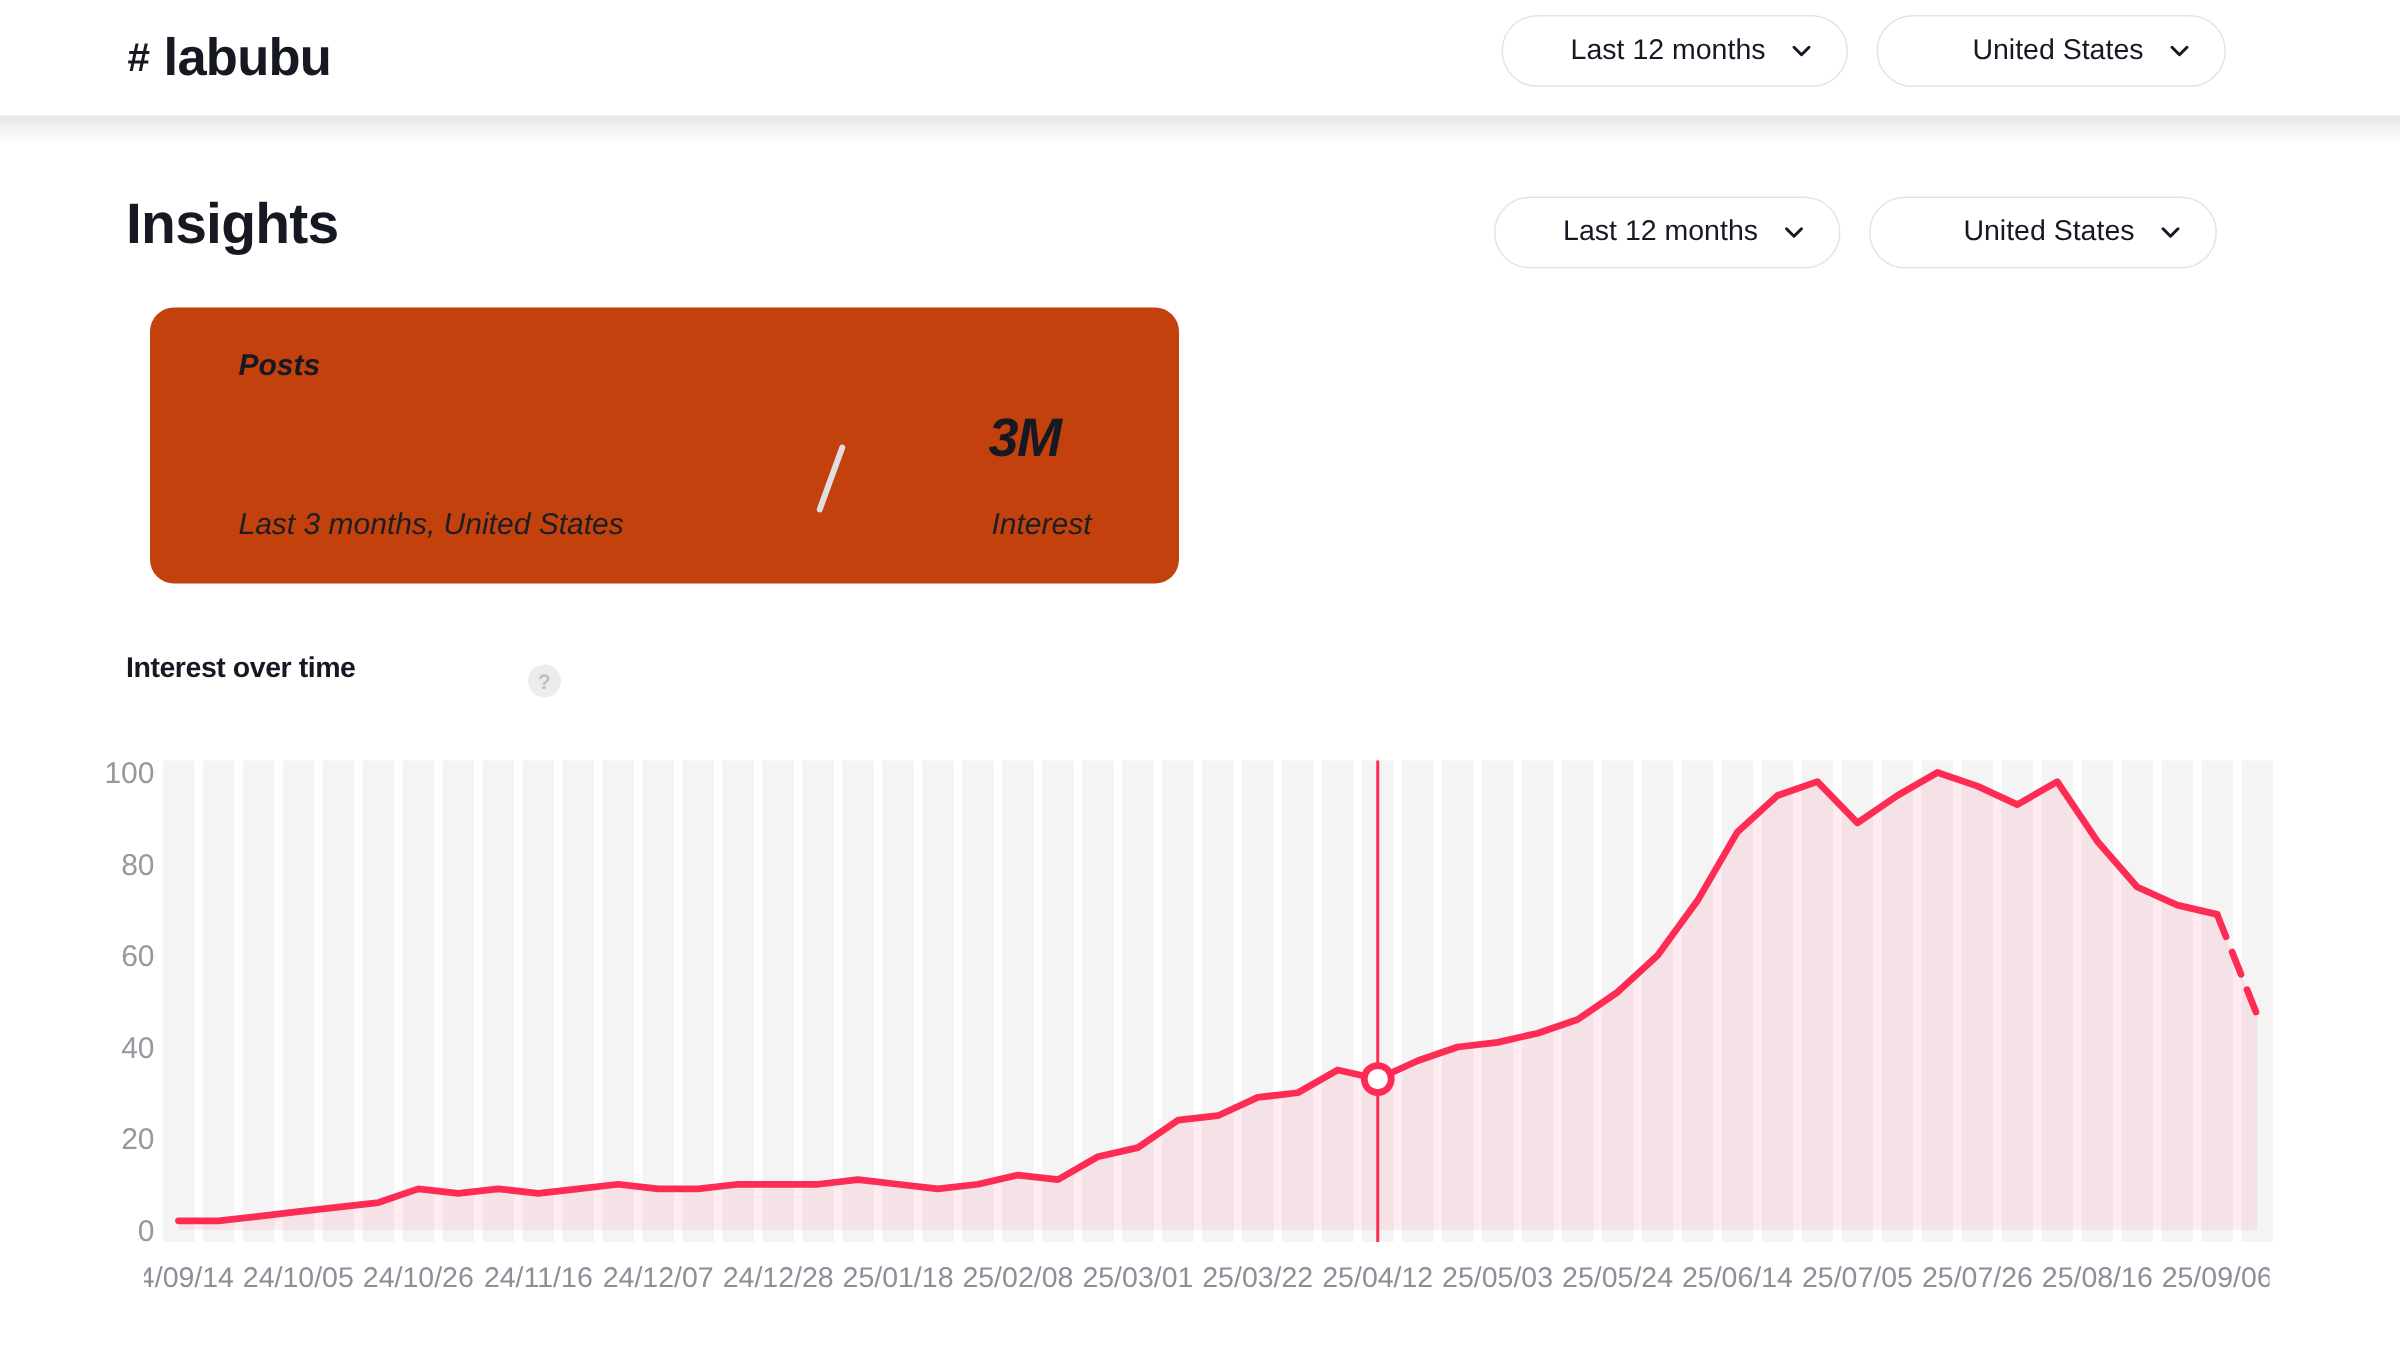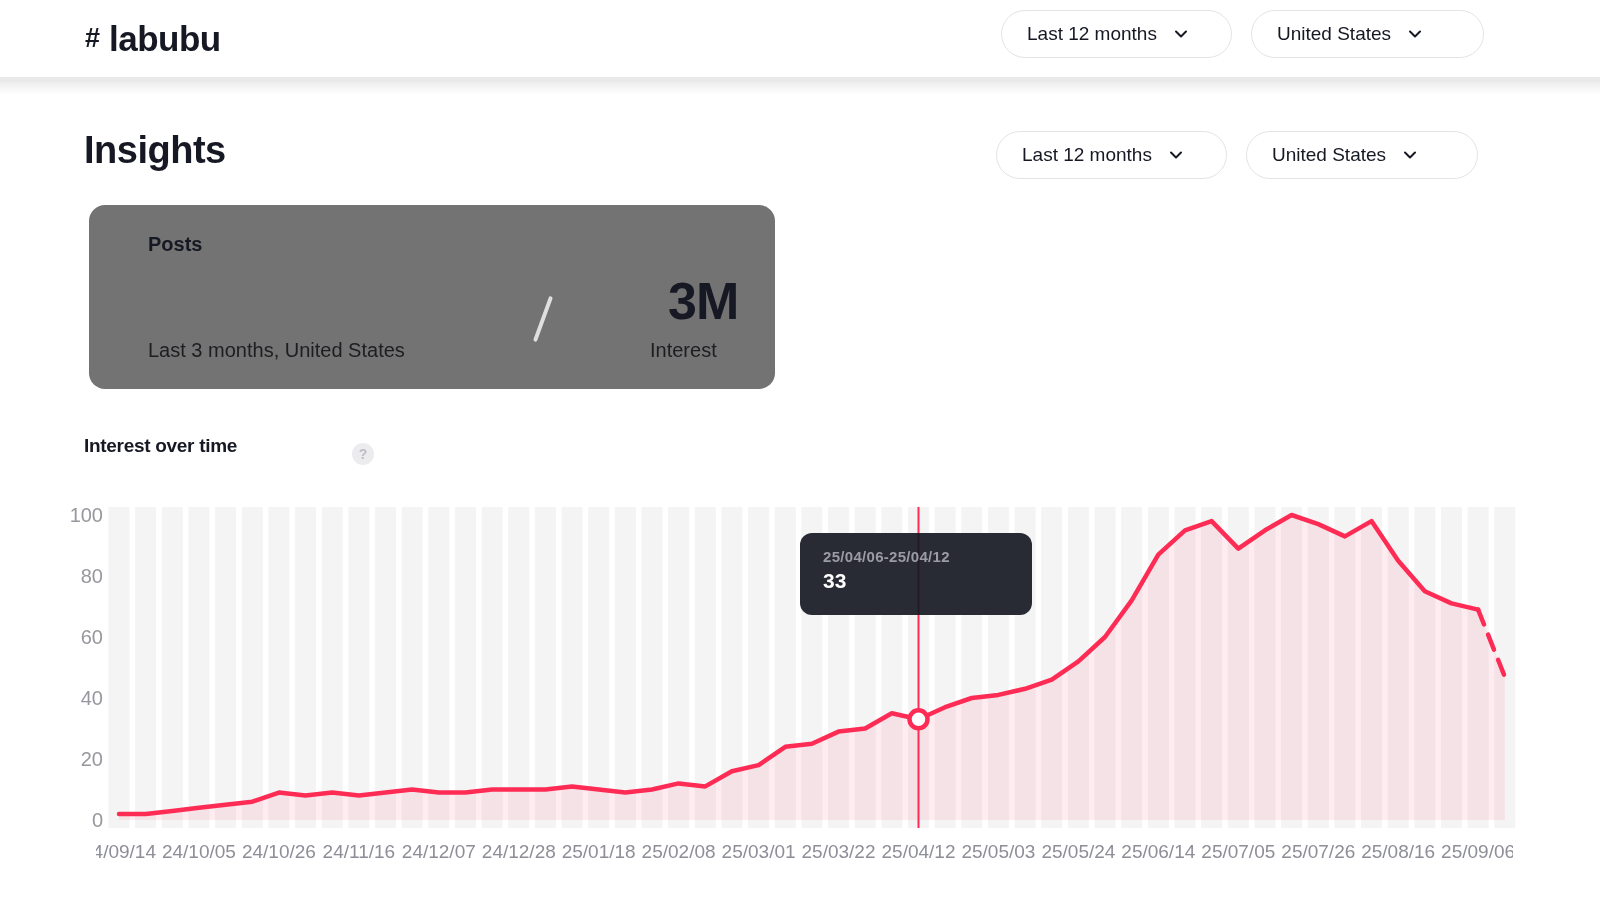--- a/index.html
+++ b/index.html
@@ -19,7 +19,7 @@
   .pill {
     position:absolute; height:48px; box-sizing:border-box; background:#fff;
     border:1.5px solid #e4e4e6; border-radius:25px; cursor:pointer;
-    display:flex; align-items:center; justify-content:flex-start;
+    display:flex; align-items:center; justify-content:flex-end;
     padding:0 20px 0 25px; font-size:19px; color:#161823;
   }
   .pill svg { flex:0 0 auto; margin-left:14px; }

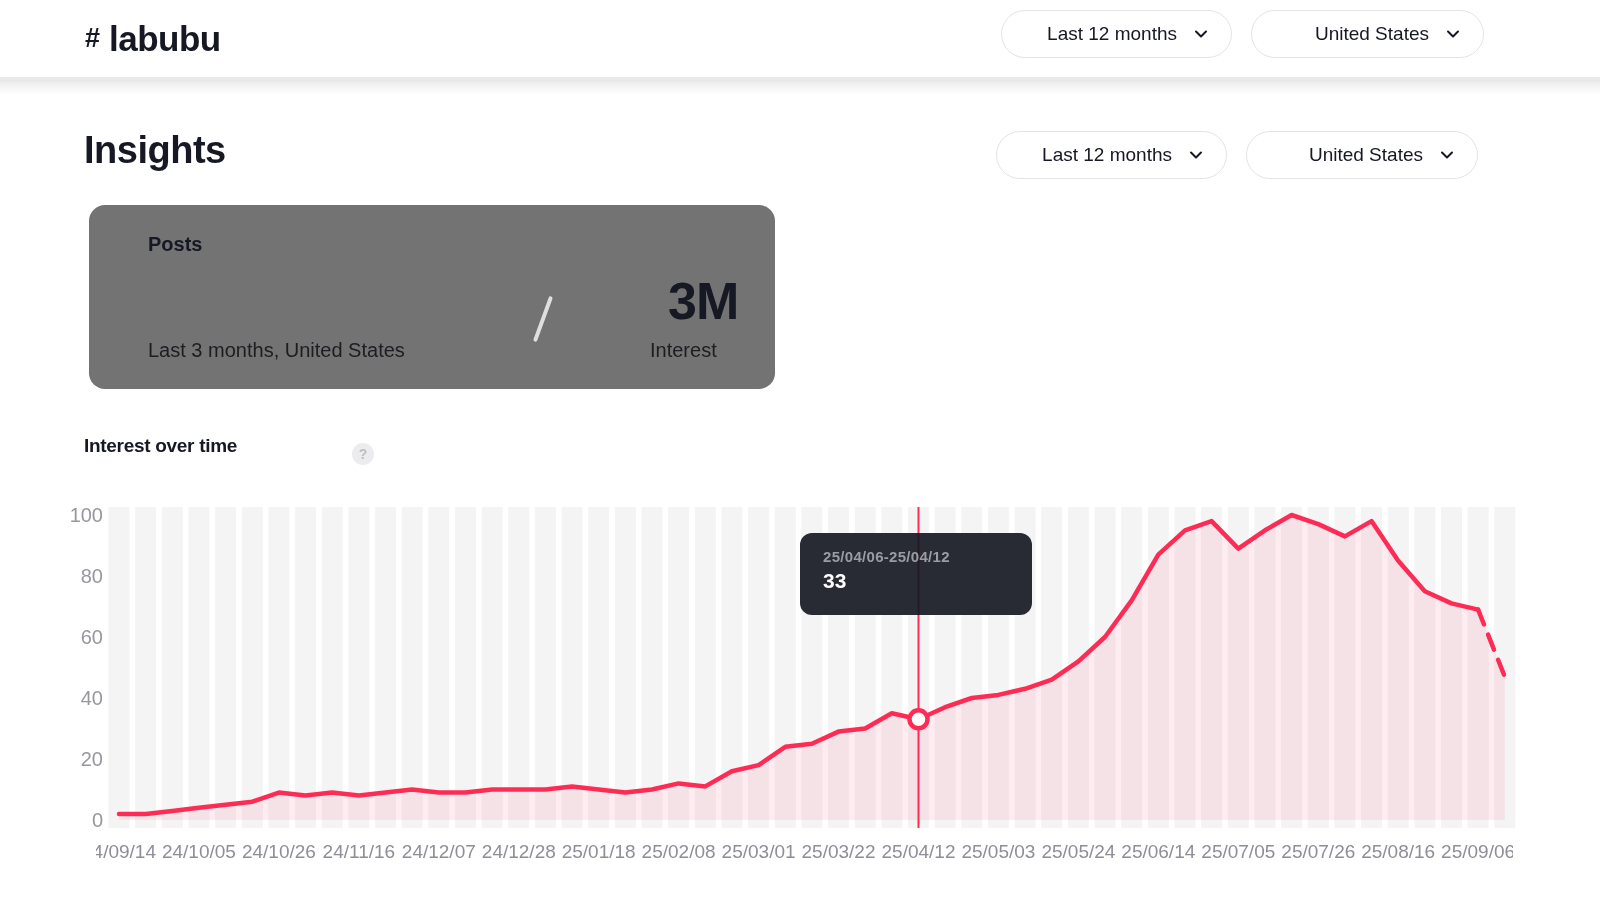--- a/index.html
+++ b/index.html
@@ -29,8 +29,8 @@
   .pill-i-region { left:1246px; top:131px; width:232px; }
   
   .insights-title { position:absolute; left:84px; top:129px; font-size:38px; font-weight:700; letter-spacing:-0.5px; }
-  .posts-card { position:absolute; left:89px; top:205px; width:686px; height:184px;
-    background:#737373; border-radius:16px; }
+  .posts-card { position:absolute; left:100px; top:205px; width:686px; height:184px;
+    background:#c2410c; border-radius:16px;font-style:italic; }
   .posts-label { position:absolute; left:59px; top:28px; font-size:20px; font-weight:700; }
   .posts-primary { position:absolute; left:57px; top:66px; font-size:52px; font-weight:800; letter-spacing:-1px; }
   .posts-primary-caption { position:absolute; left:59px; top:134px; font-size:20px; color:#1d1d22; }

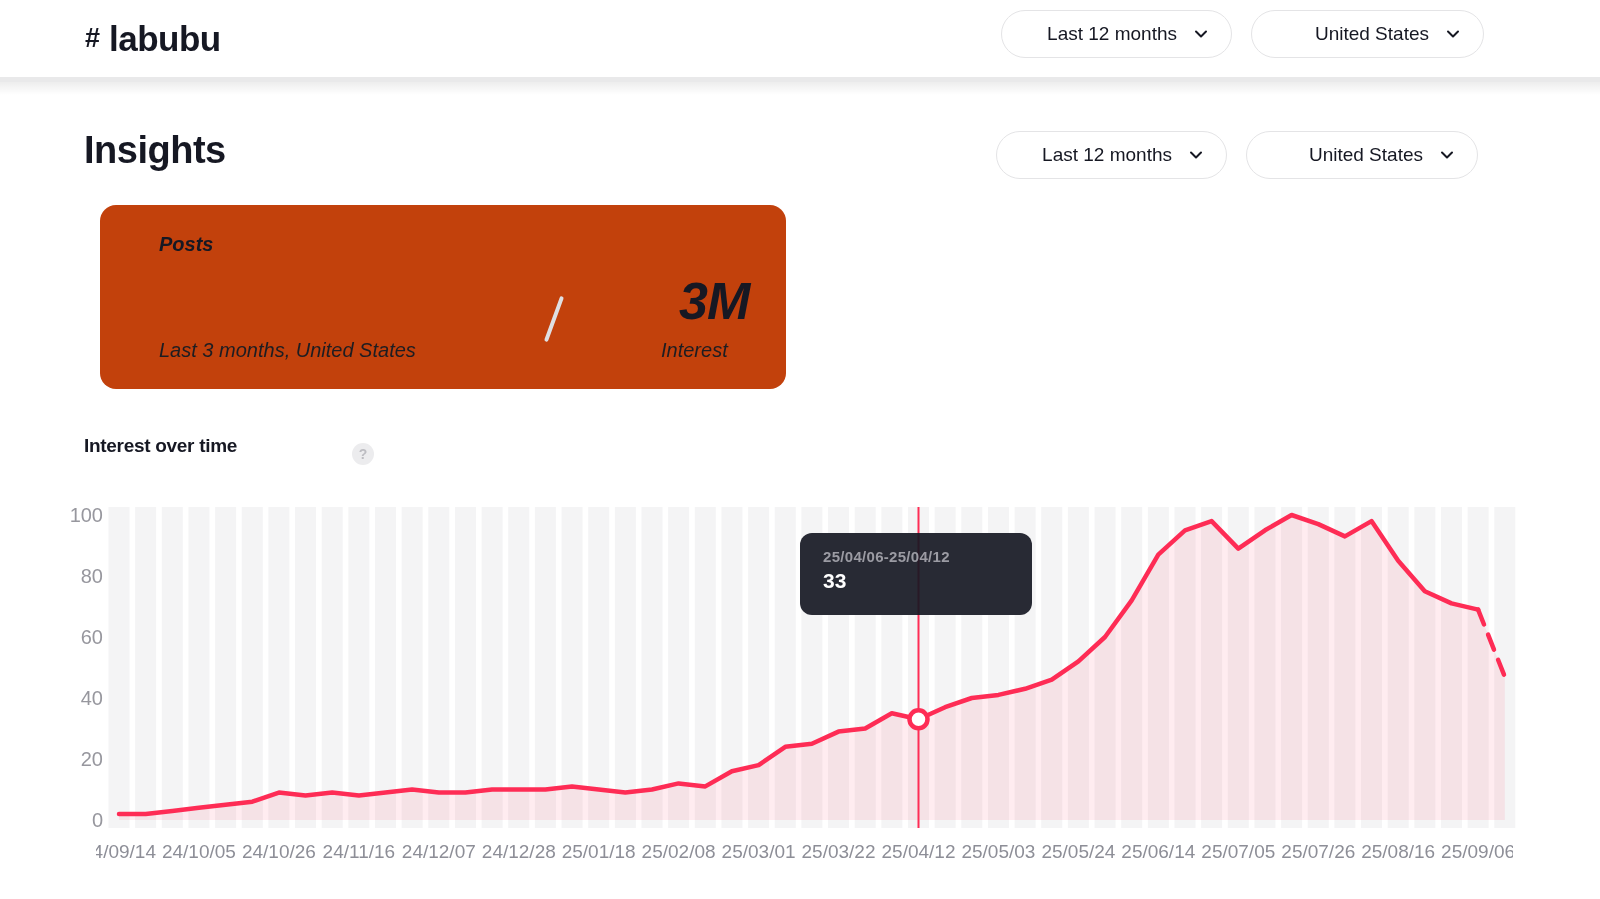--- a/index.html
+++ b/index.html
@@ -36,7 +36,7 @@
   .posts-primary-caption { position:absolute; left:59px; top:134px; font-size:20px; color:#1d1d22; }
   .posts-slash { position:absolute; left:452px; top:90px; width:4px; height:48px;
     background:#dfdfe2; border-radius:3px; transform:rotate(20deg); }
-  .posts-secondary { position:absolute; left:559px; top:66px; font-size:52px; font-weight:800; letter-spacing:-1px;margin-left:20px; }
+  .posts-secondary { position:absolute; left:559px; top:66px; font-size:36px; font-weight:800; letter-spacing:-1px; }
   .posts-secondary-caption { position:absolute; left:561px; top:134px; font-size:20px; color:#1d1d22; }
   
   .interest-title { position:absolute; left:84px; top:435px; font-size:19px; font-weight:800; letter-spacing:-0.3px; }

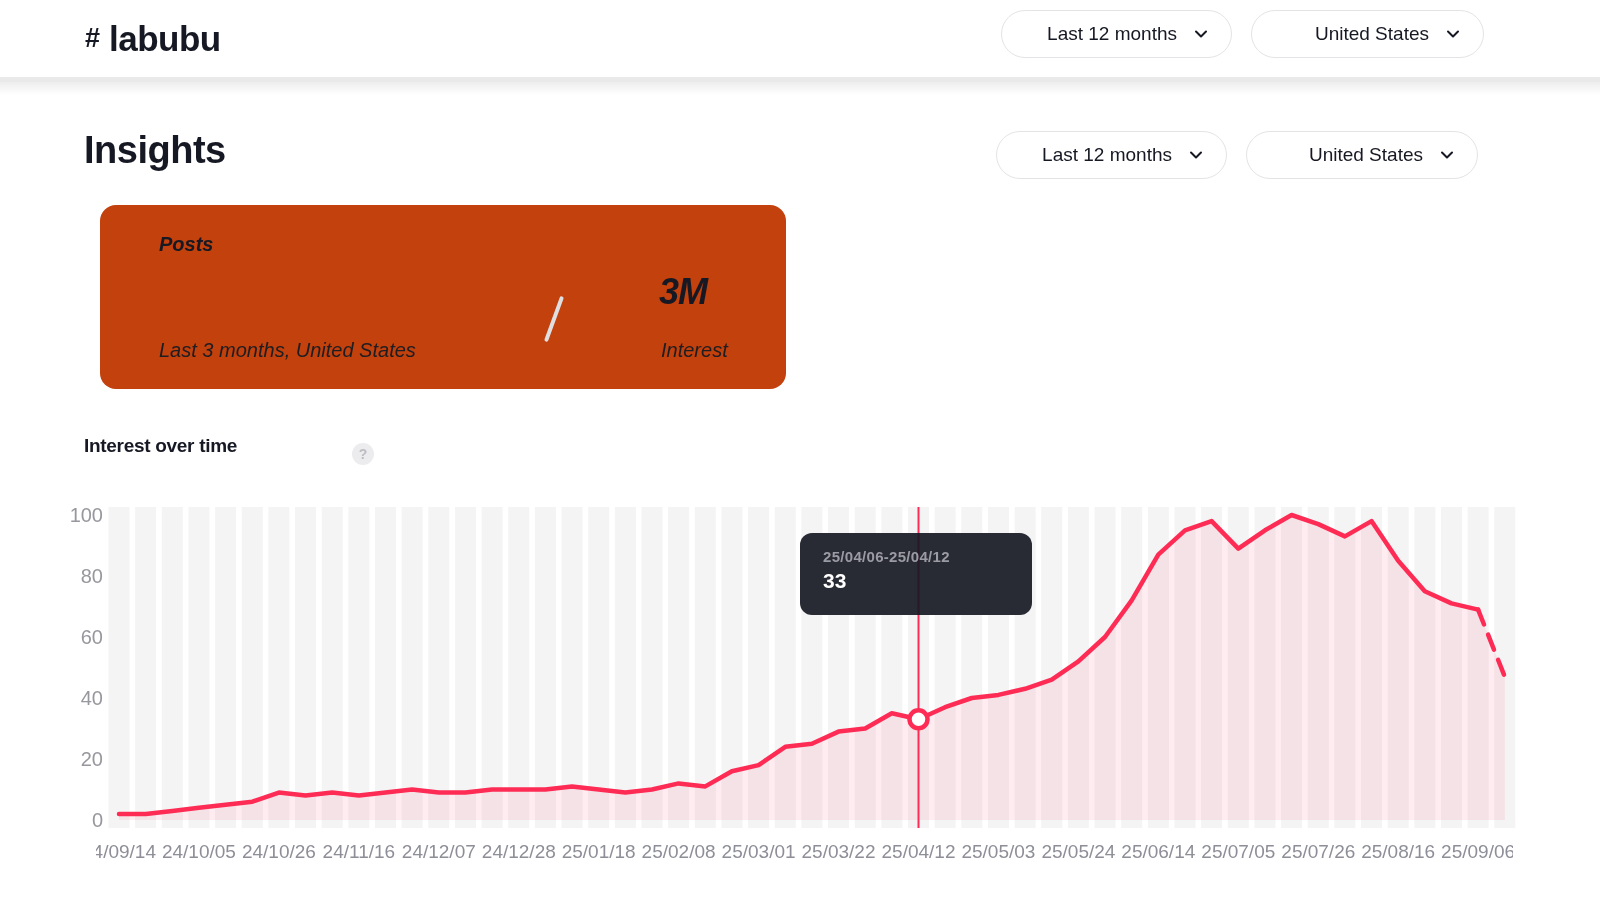--- a/index.html
+++ b/index.html
@@ -196,10 +196,6 @@
       </g>
     </svg>
 
-  <div class="tooltip">
-    <div class="tooltip-date">25/04/06-25/04/12</div>
-    <div class="tooltip-value">33</div>
-  </div>
 
 </div>
 

